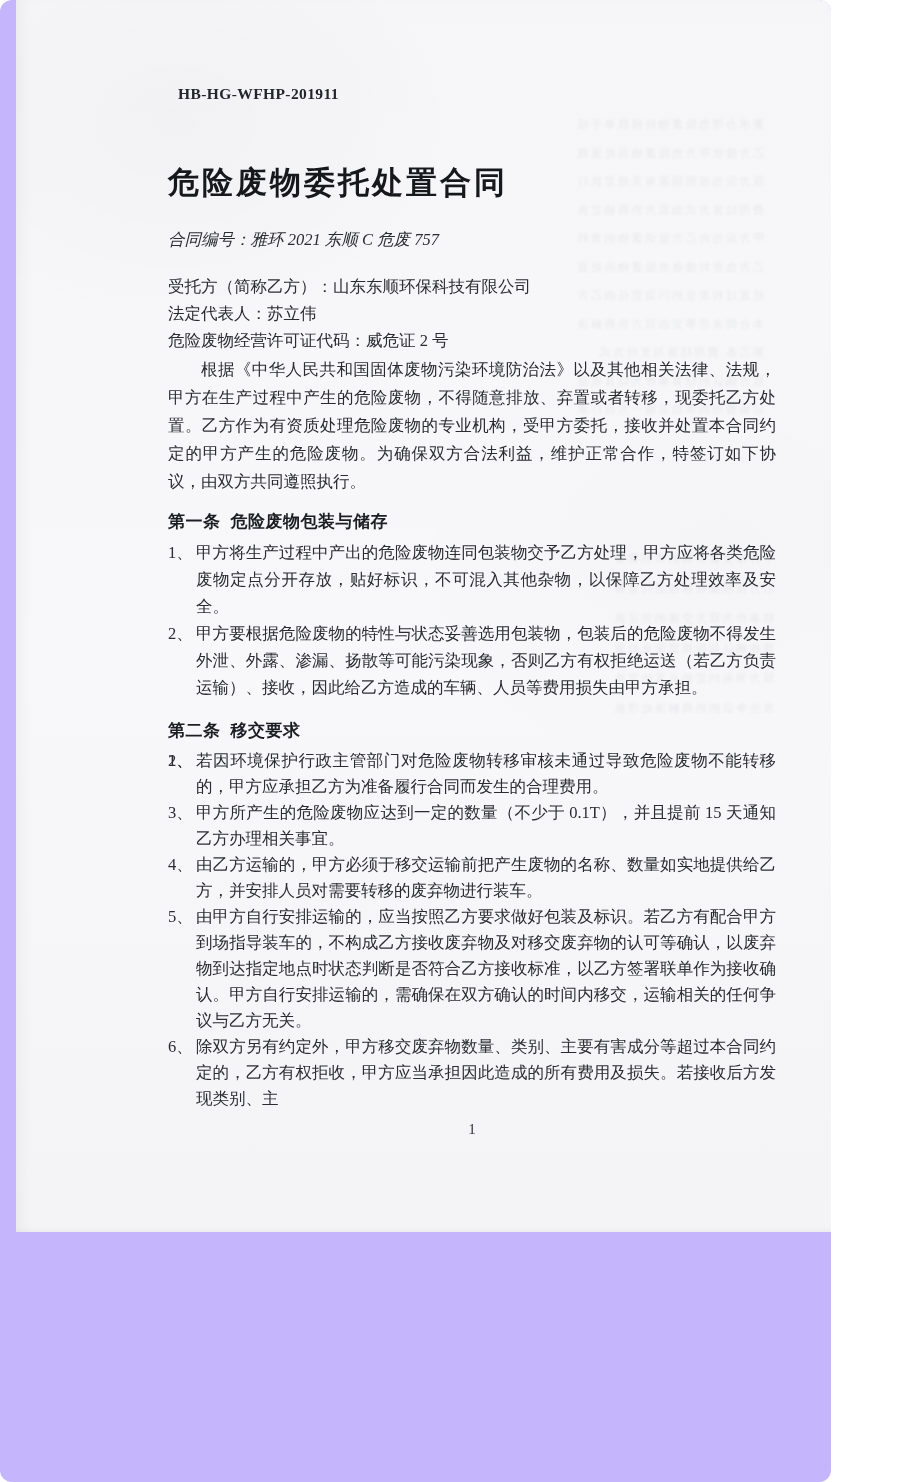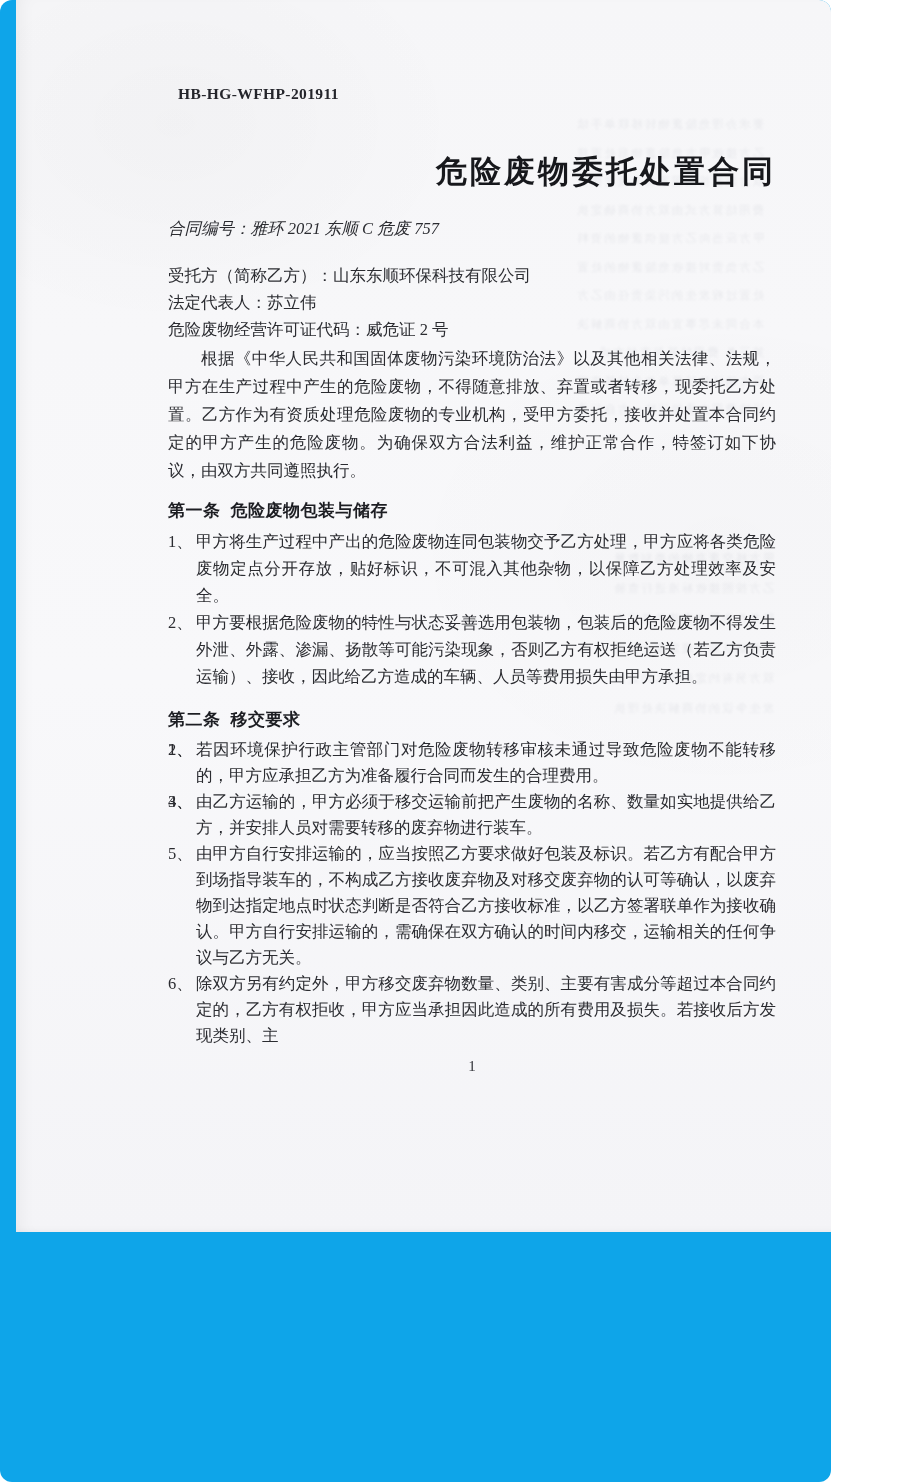--- a/index.html
+++ b/index.html
@@ -5,7 +5,7 @@
   html,body{margin:0;padding:0;background:#ffffff;}
   .page{
     position:relative;width:831px;height:1482px;overflow:hidden;
-    background:#0ea5e9;
+    background:#c4b5fd;
     font-family:"Liberation Serif","DejaVu Serif",serif;
     border-radius:12px;
   }

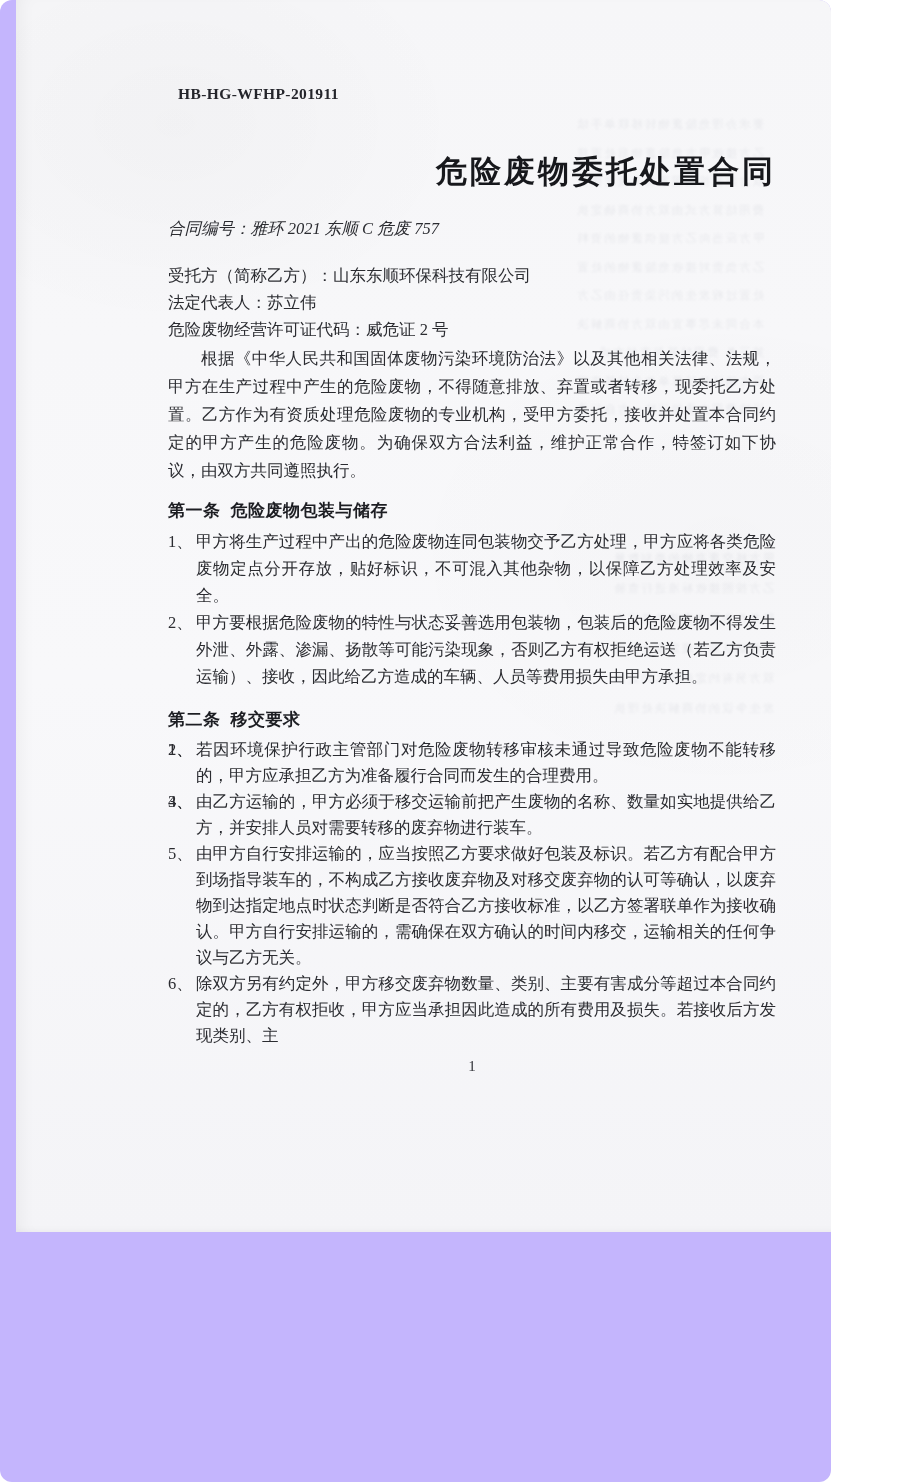--- a/index.html
+++ b/index.html
@@ -43,7 +43,7 @@
     letter-spacing:0.4px;color:#24252b;
   }
   .doc-title{
-    margin-top:44px;text-align:right;font-size:31px;font-weight:700;
+    margin-top:55px;text-align:left;font-size:31px;font-weight:700;
     letter-spacing:3px;color:#17181c;line-height:42px;
   }
   .contract-no{margin-top:22px;font-style:italic;}

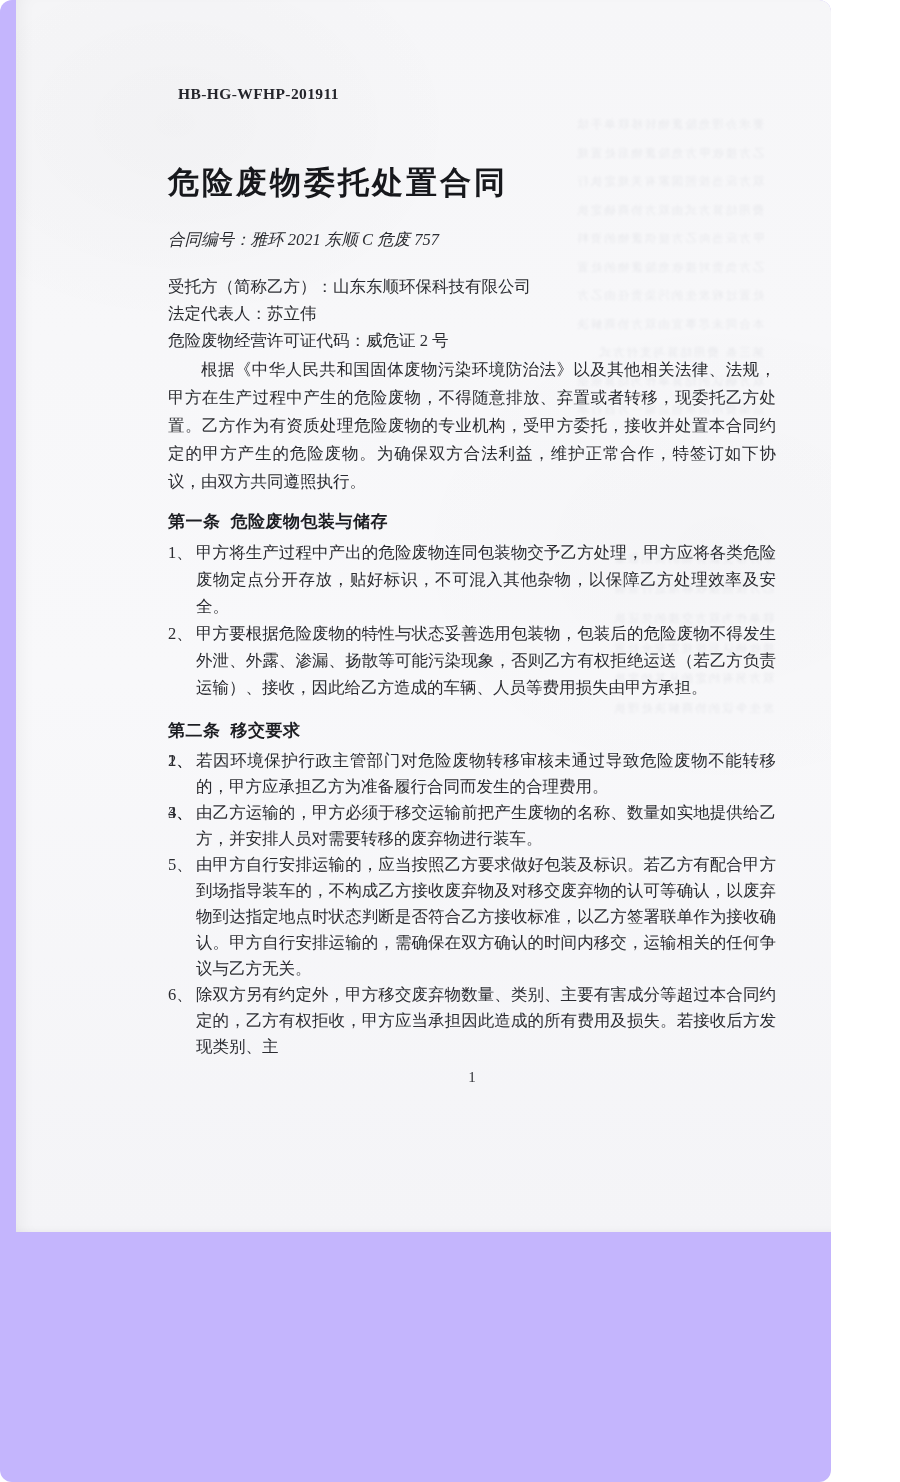--- a/index.html
+++ b/index.html
@@ -150,6 +150,7 @@
         </div>
         <div class="item">
           <span class="num">3、</span>
+          <span>甲方所产生的危险废物应达到一定的数量（不少于 0.1T），并且提前 15 天通知乙方办理相关事宜。</span>
         </div>
         <div class="item">
           <span class="num">4、</span>

